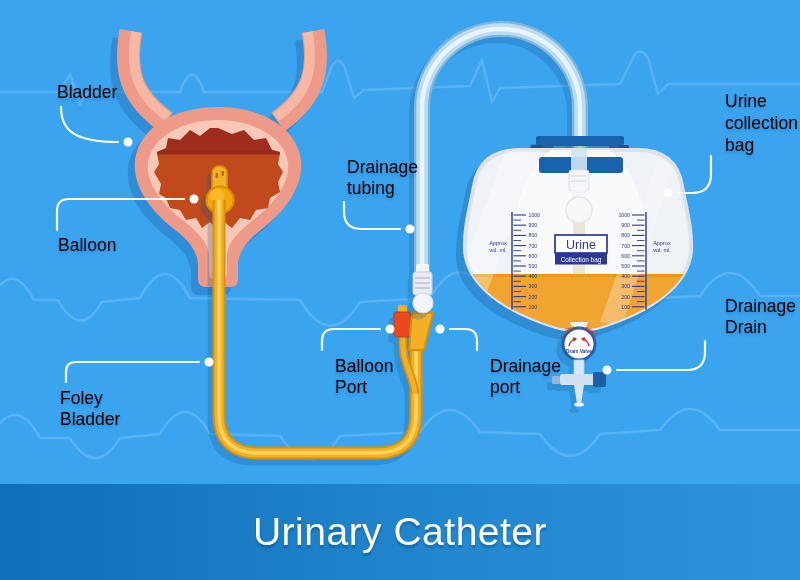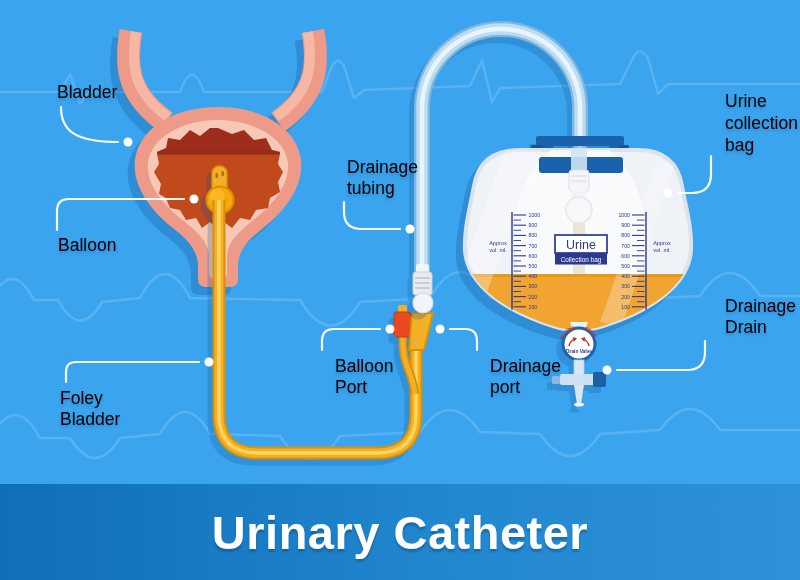--- a/index.html
+++ b/index.html
@@ -22,7 +22,7 @@
     display:flex;align-items:center;justify-content:center;
   }
   .banner h1{
-    margin:0;color:#ffffff;font-size:47px;font-weight:700;letter-spacing:0.5px;
+    margin:0;color:#ffffff;font-size:39px;font-weight:400;letter-spacing:0.5px;
     text-shadow:0 3px 2px rgba(15,60,110,0.38);
   }
   .svgtxt{font-family:"Liberation Sans","DejaVu Sans",sans-serif;}

